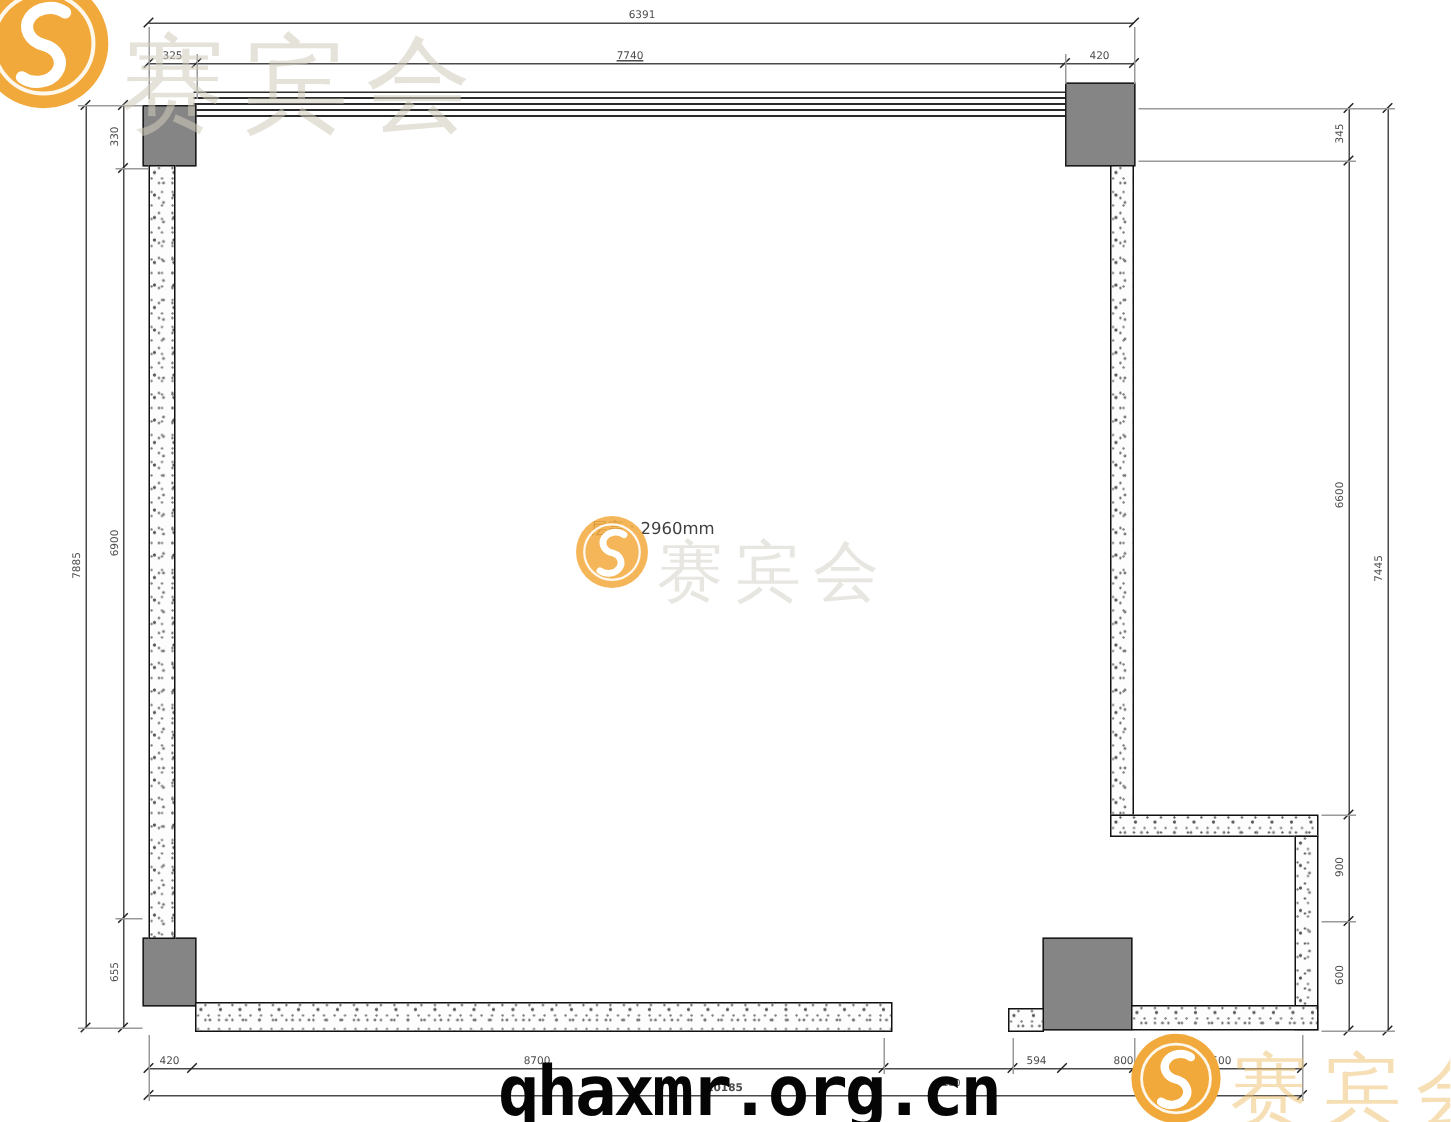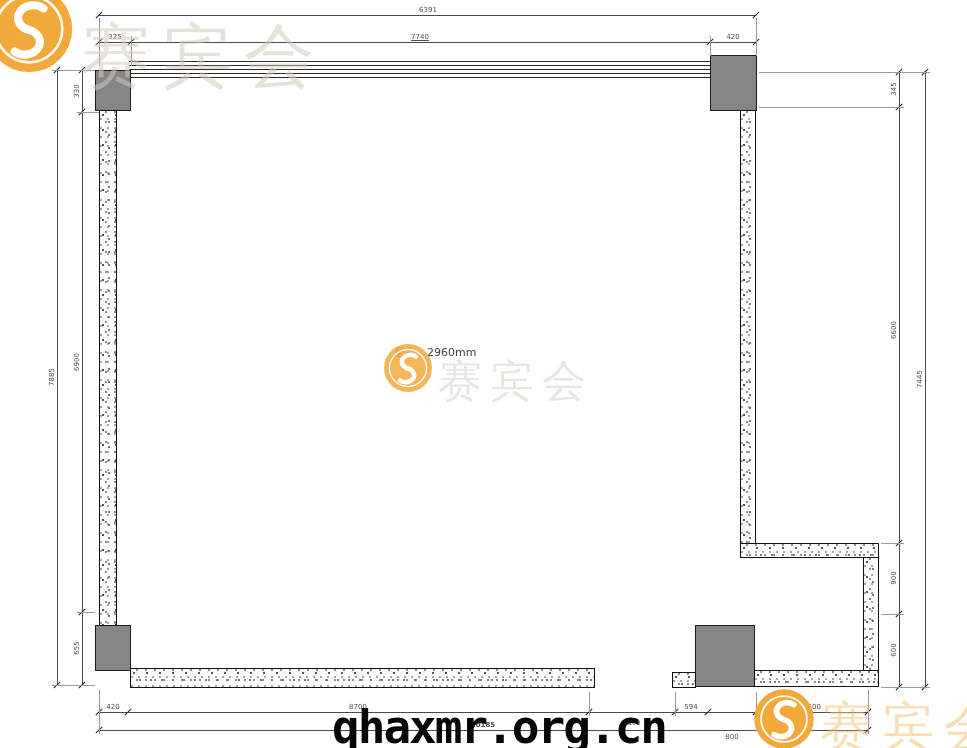--- a/index.html
+++ b/index.html
@@ -133,7 +133,7 @@
   <div class="dim-label" style="left:358px;top:711px;">8700</div>
   <div class="dim-label" style="left:632px;top:727px;font-family:Liberation Mono, monospace;">1100</div>
   <div class="dim-label" style="left:691px;top:711px;">594</div>
-  <div class="dim-label" style="left:732px;top:711px;margin-top:30px;">800</div>
+  <div class="dim-label" style="left:749px;top:711px;">800</div>
   <div class="dim-label" style="left:812px;top:711px;">1500</div>
 
   <div class="dline-h" style="left:99px;top:730px;width:769px;"></div>

